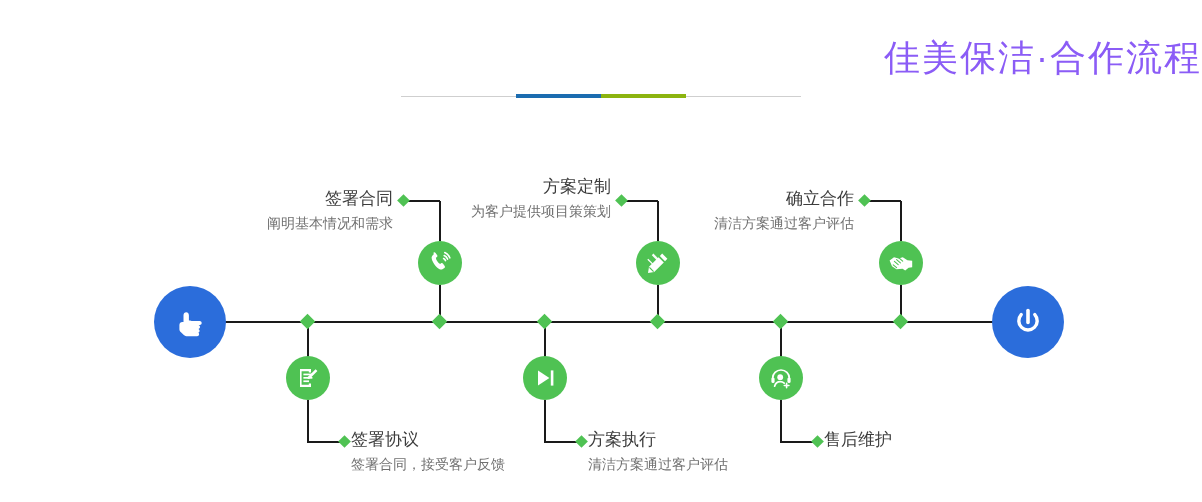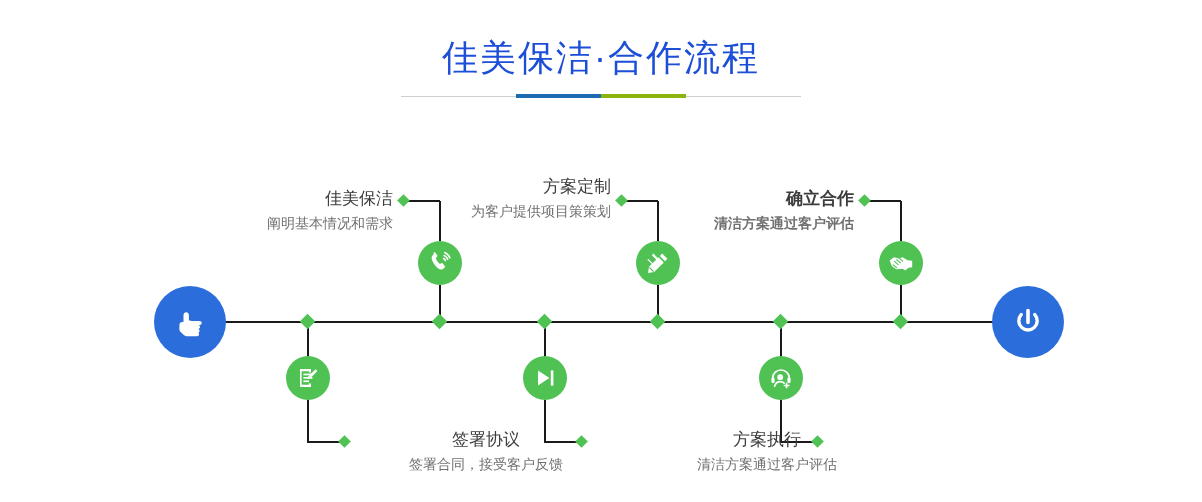--- a/index.html
+++ b/index.html
@@ -30,10 +30,11 @@
     margin-top: 36px;
     font-size: 36px;
     line-height: 44px;
-    color: #1d4ed8;
+    color: #8b5cf6;
     letter-spacing: 2px;
     font-weight: 400;
     white-space: nowrap;
+    text-align: right;
   }
   .divider-wrap {
     position: relative;

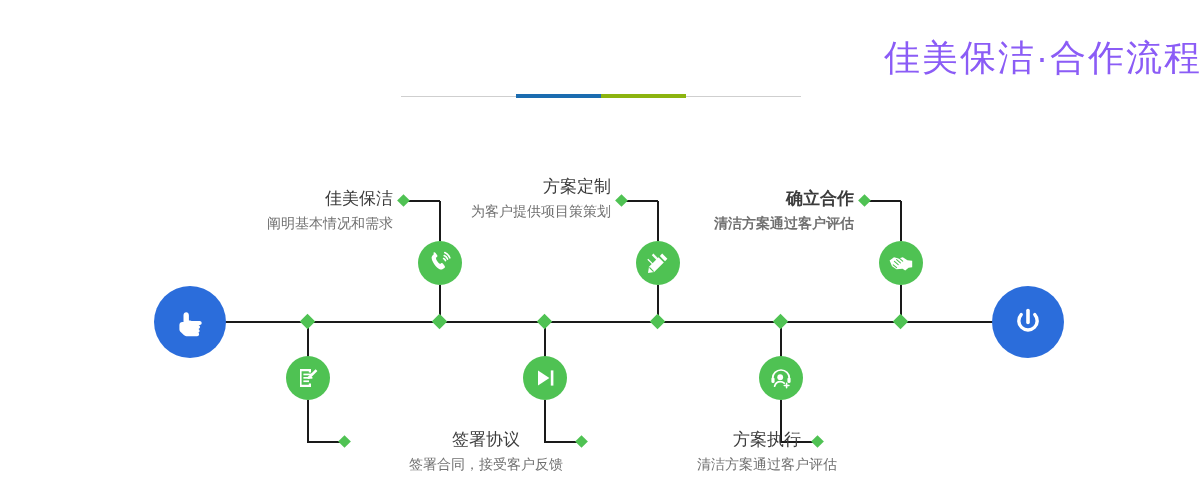--- a/index.html
+++ b/index.html
@@ -212,7 +212,7 @@
   <div class="vline" style="left:439px; top:285px; height:38px;"></div>
   <div class="axis-diamond" style="left:434px; top:316px;"></div>
   <div class="label-block right-align" style="left:129px; top:188px; width:264px;">
-    <div class="lb-title">佳美保洁</div>
+    <div class="lb-title">签署合同</div>
     <div class="lb-desc">阐明基本情况和需求</div>
   </div>
 

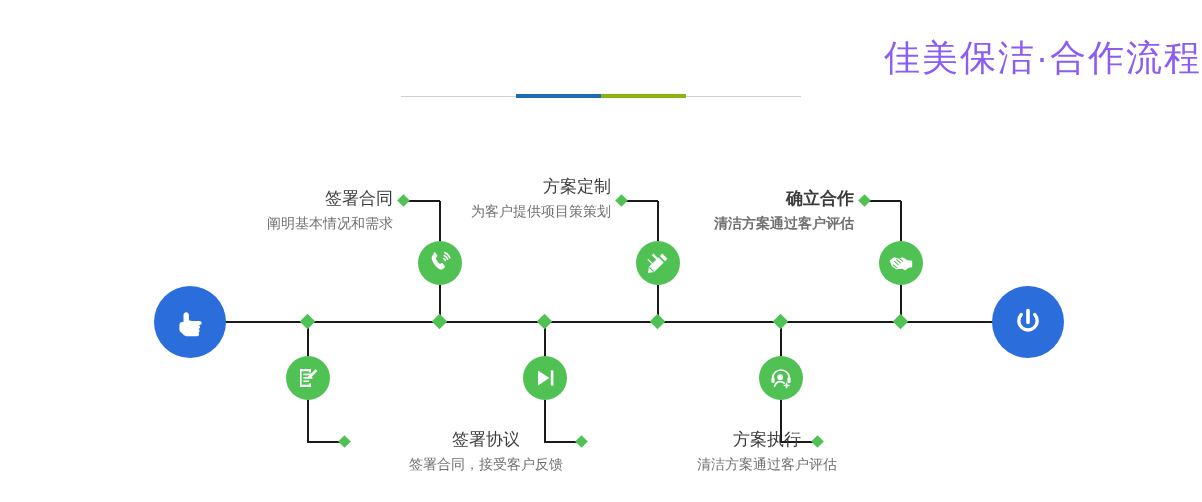--- a/index.html
+++ b/index.html
@@ -310,7 +310,7 @@
   </div>
   <div class="vline" style="left:900px; top:285px; height:38px;"></div>
   <div class="axis-diamond" style="left:895px; top:316px;"></div>
-  <div class="label-block right-align" style="left:590px; top:188px; width:264px;font-weight:bold;">
+  <div class="label-block right-align" style="left:590px; top:188px; width:264px;">
     <div class="lb-title">确立合作</div>
     <div class="lb-desc">清洁方案通过客户评估</div>
   </div>

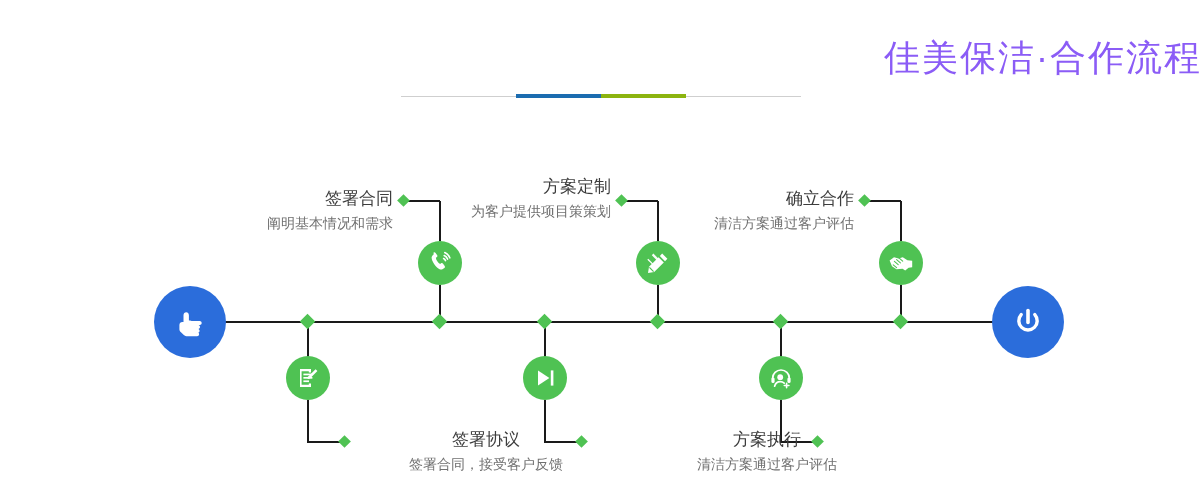--- a/index.html
+++ b/index.html
@@ -159,7 +159,7 @@
     margin-top: 3px;
   }
   .label-block.right-align { text-align: right; }
-  .label-block.left-align  { text-align: center; }
+  .label-block.left-align  { text-align: left; }
 </style>
 </head>
 <body>

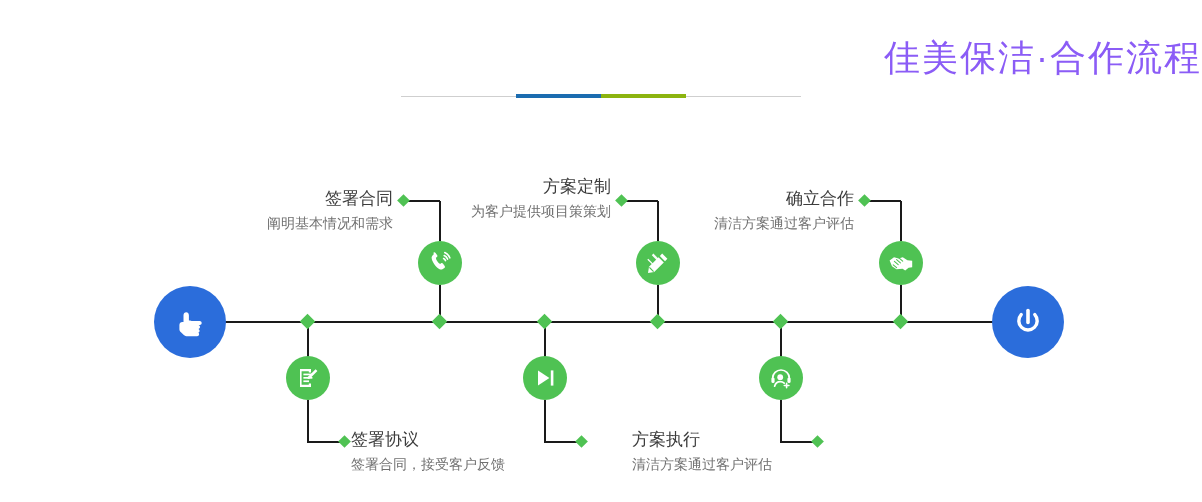--- a/index.html
+++ b/index.html
@@ -271,7 +271,7 @@
   <div class="vline" style="left:544px; top:400px; height:42px;"></div>
   <div class="hline" style="left:544px; top:441px; width:36px;"></div>
   <div class="diamond" style="left:577px; top:437px;"></div>
-  <div class="label-block left-align" style="left:588px; top:429px; width:270px;margin-left:44px;">
+  <div class="label-block left-align" style="left:588px; top:429px; width:270px;">
     <div class="lb-title">方案执行</div>
     <div class="lb-desc">清洁方案通过客户评估</div>
   </div>

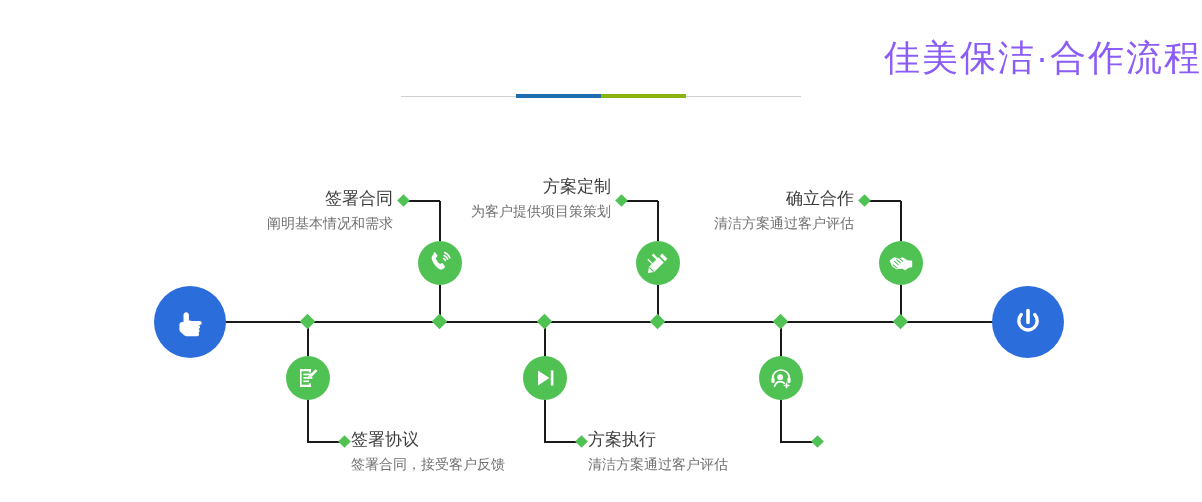--- a/index.html
+++ b/index.html
@@ -294,6 +294,7 @@
   <div class="hline" style="left:780px; top:441px; width:36px;"></div>
   <div class="diamond" style="left:813px; top:437px;"></div>
   <div class="label-block left-align" style="left:824px; top:429px; width:300px;">
+    <div class="lb-title">售后维护</div>
   </div>
 
   <div class="vline" style="left:900px; top:201px; height:40px;"></div>

